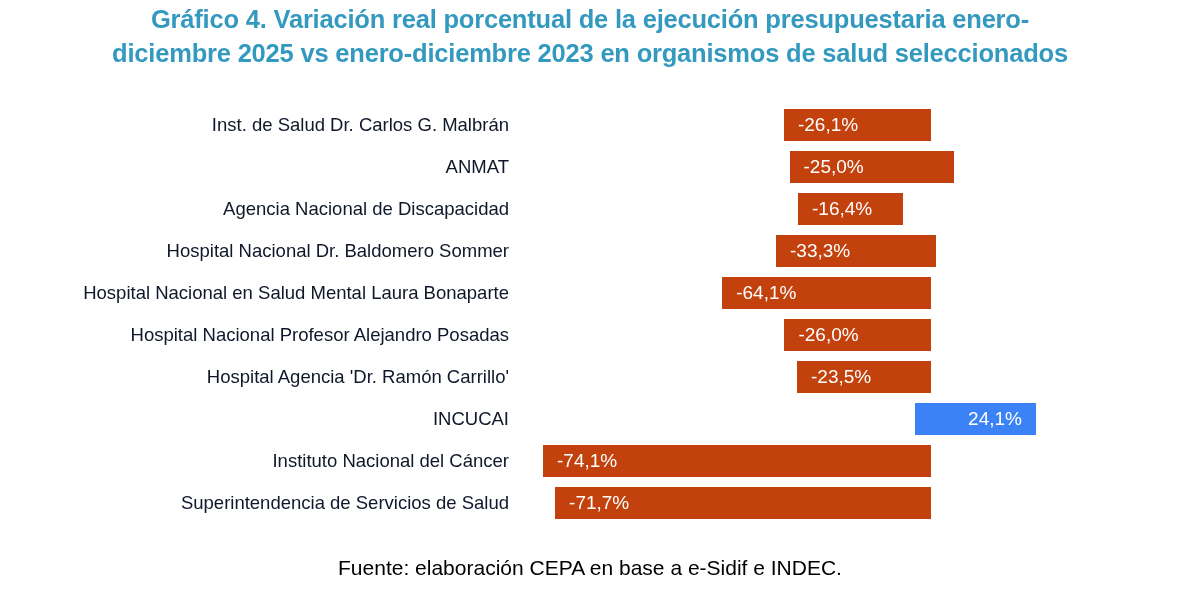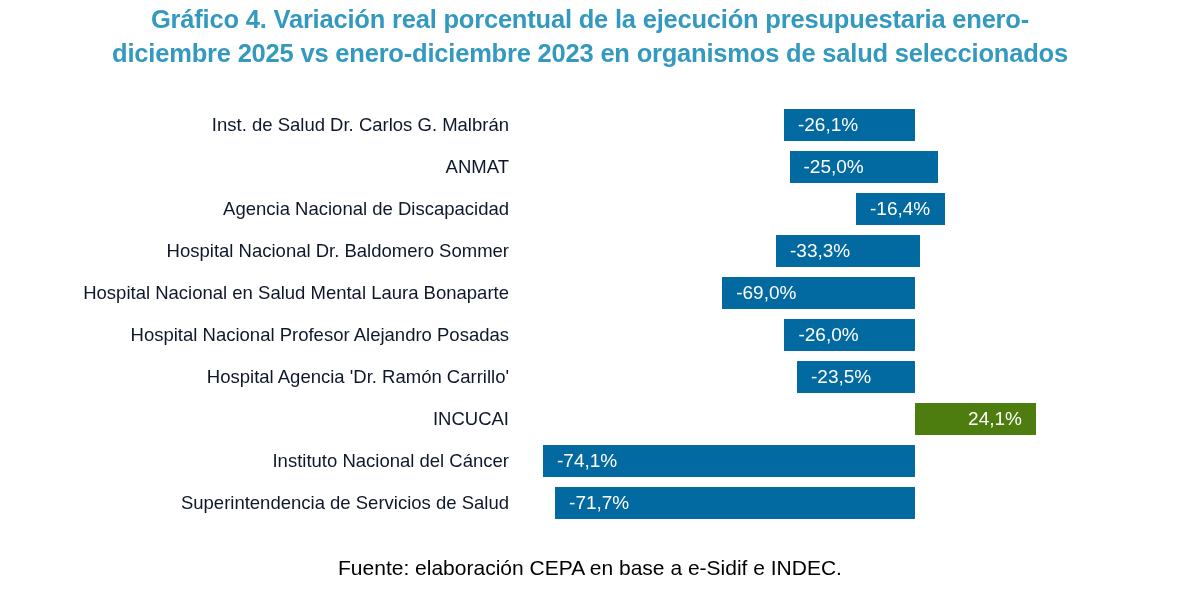--- a/index.html
+++ b/index.html
@@ -62,7 +62,8 @@
     height: 32px;
   }
   .bar.neg {
-    background: #0369a1;
+    background: #c2410c;
+    padding-left: 16px;
   }
   .bar.pos {
     background: #4d7c0f;

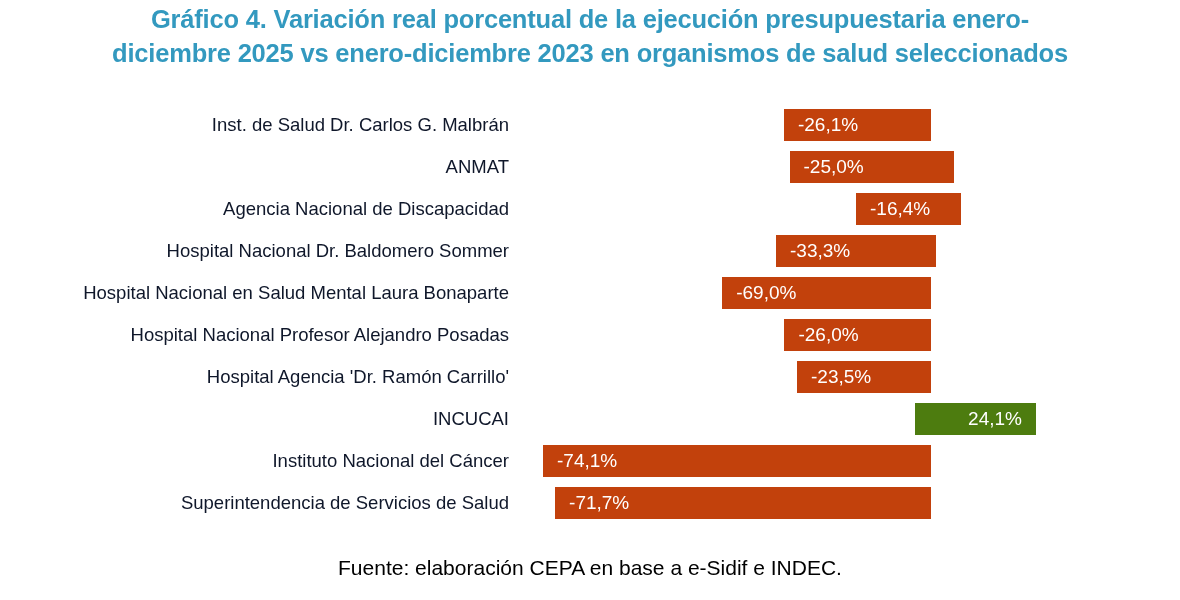--- a/index.html
+++ b/index.html
@@ -118,7 +118,7 @@
       </div>
       <div class="row" style="top: 193px;">
         <div class="cat-label">Agencia Nacional de Discapacidad</div>
-        <div class="bar neg" style="width: 89px; left: 856px;">
+        <div class="bar neg" style="width: 89px; left: 798px;">
           <span class="bar-value">-16,4%</span>
         </div>
       </div>

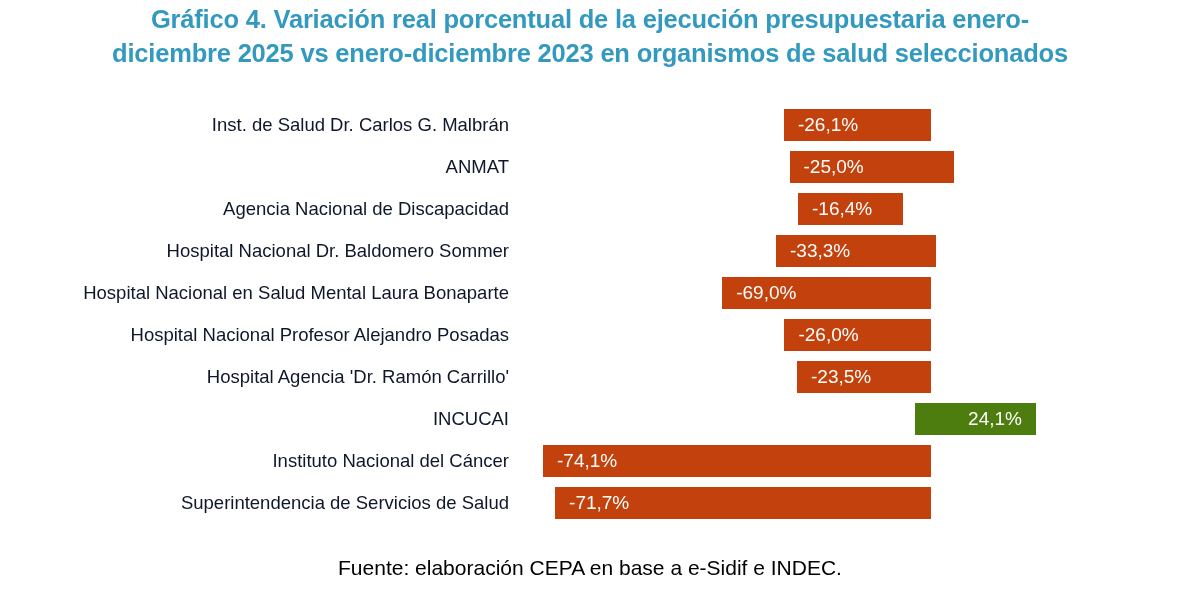--- a/index.html
+++ b/index.html
@@ -131,7 +131,7 @@
       <div class="row" style="top: 277px;">
         <div class="cat-label">Hospital Nacional en Salud Mental Laura Bonaparte</div>
         <div class="bar neg" style="width: 192.768px; left: 722.232px;">
-          <span class="bar-value">-69,0%</span>
+          <span class="bar-value">-64,1%</span>
         </div>
       </div>
       <div class="row" style="top: 319px;">

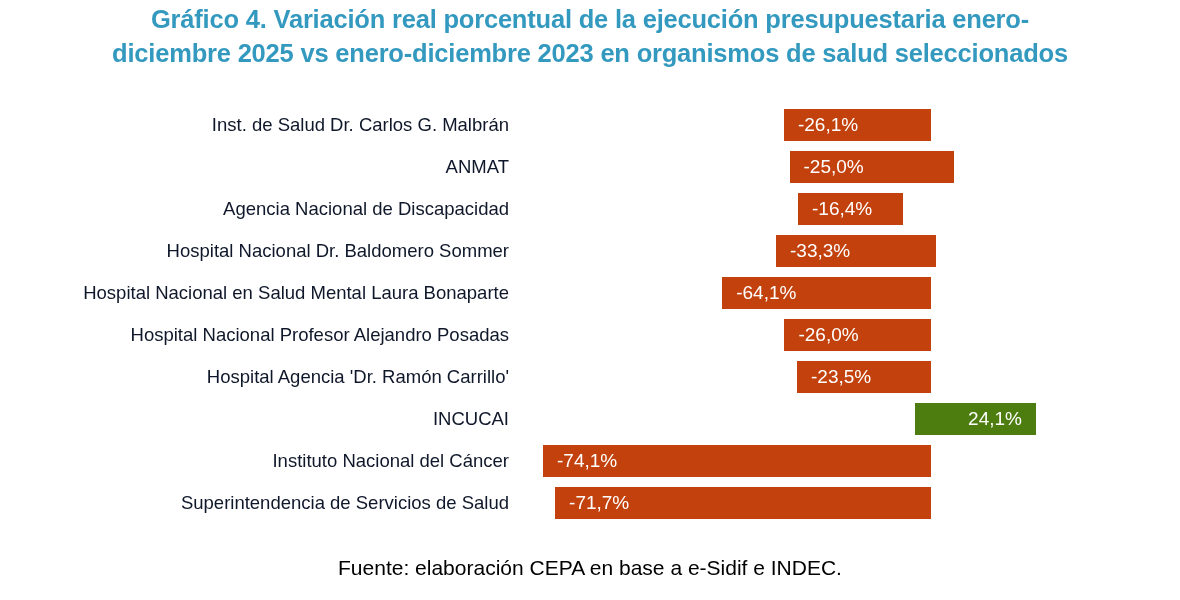--- a/index.html
+++ b/index.html
@@ -66,7 +66,7 @@
     padding-left: 16px;
   }
   .bar.pos {
-    background: #4d7c0f;
+    background: #3b82f6;
   }
   .bar-value {
     position: absolute;

